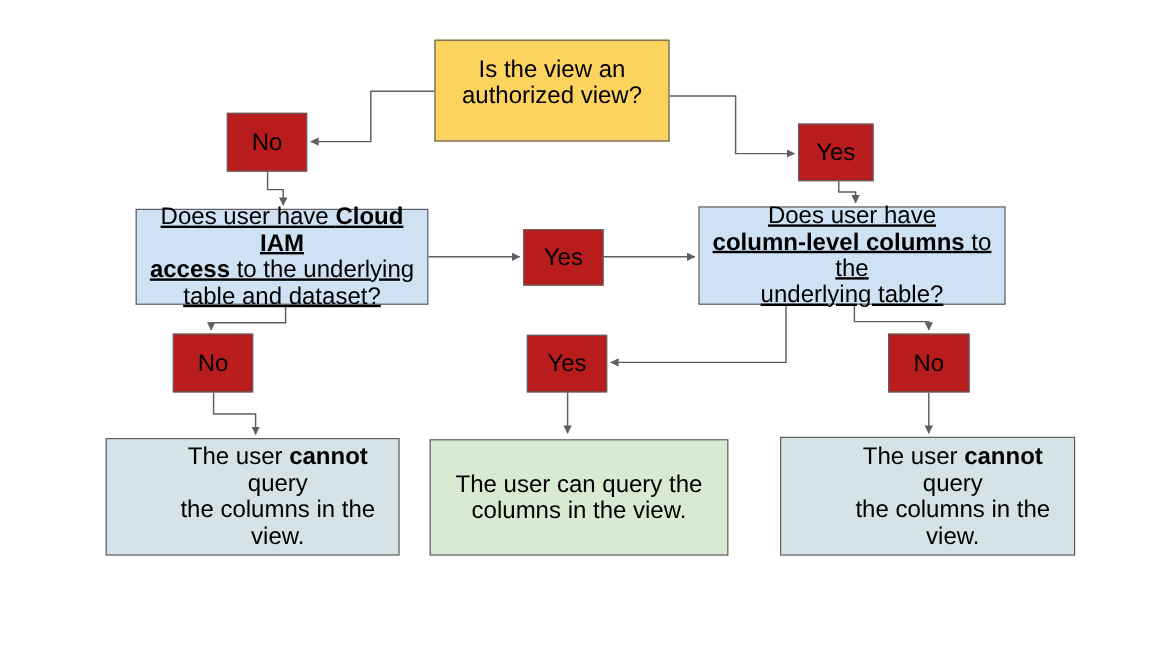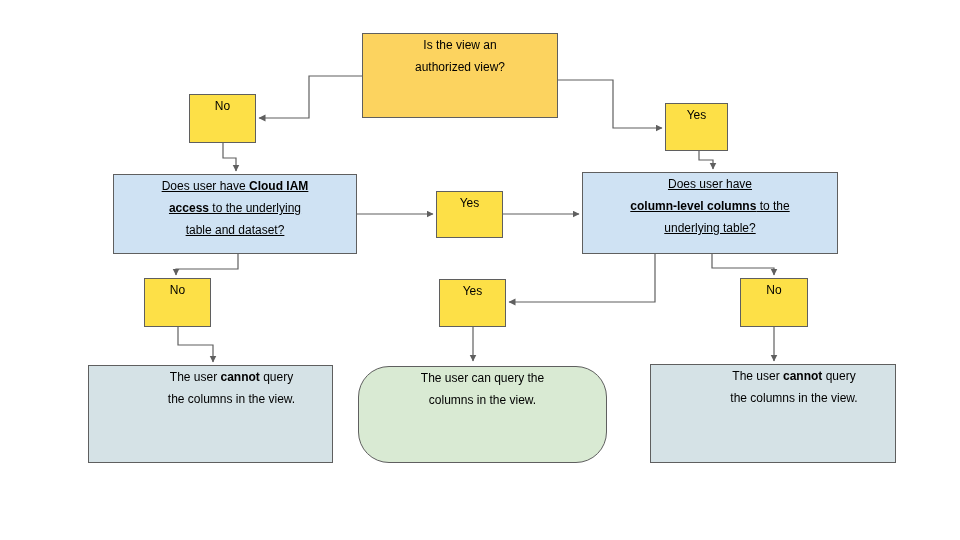--- a/index.html
+++ b/index.html
@@ -29,10 +29,10 @@
     box-sizing: border-box;
     border: 1px solid var(--border, #5f5f5f);
     display: flex;
-    align-items: flex-start;
+    align-items: center;
     justify-content: center;
     text-align: center;
-    font-size: 12px;
+    font-size: 20px;
     line-height: 22px;
     white-space: pre-line;
   }

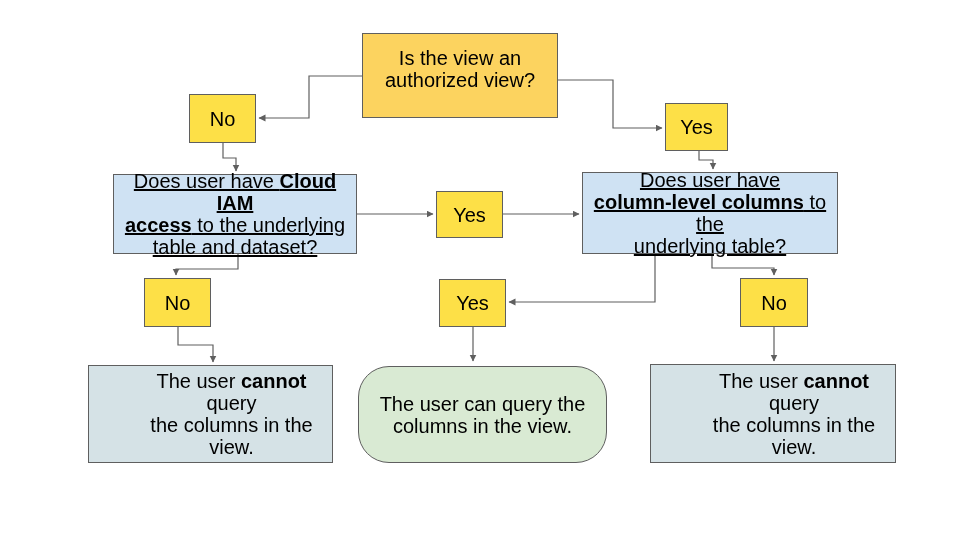--- a/index.html
+++ b/index.html
@@ -38,7 +38,7 @@
   }
   .root     { background: var(--yellow, #fcd35f); padding-bottom: 14px; }
   .decision { background: var(--blue, #cfe2f3); text-decoration: underline; }
-  .label-box{ background: #fde047; }
+  .label-box{ background: #b91c1c; }
   .result-no  { background: var(--grayBlue, #d5e2e6); padding-left: 42px; }
   .result-yes { background: var(--green, #d9ead3); border-radius: 31px; }
   .txt b { font-weight: 700; }

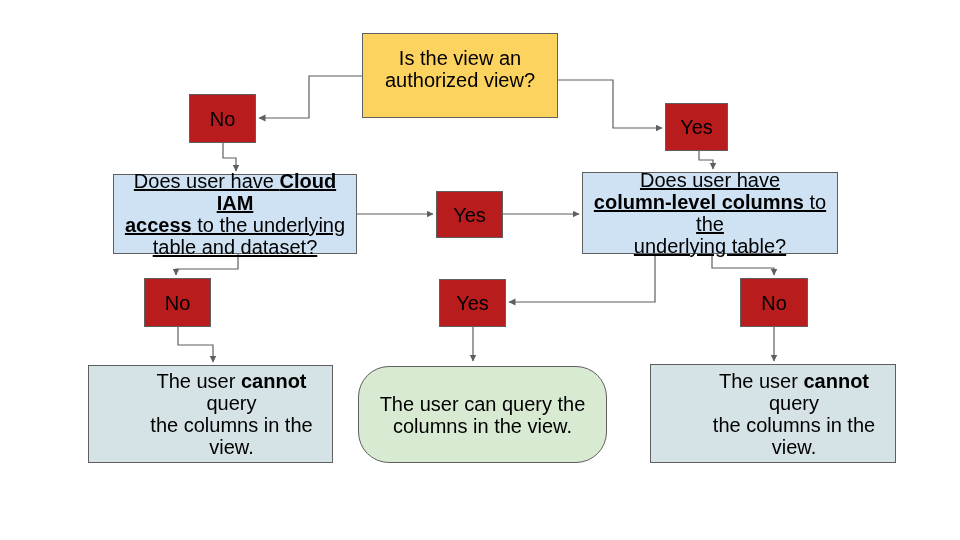--- a/index.html
+++ b/index.html
@@ -40,7 +40,7 @@
   .decision { background: var(--blue, #cfe2f3); text-decoration: underline; }
   .label-box{ background: #b91c1c; }
   .result-no  { background: var(--grayBlue, #d5e2e6); padding-left: 42px; }
-  .result-yes { background: var(--green, #d9ead3); border-radius: 31px; }
+  .result-yes { background: var(--green, #d9ead3); }
   .txt b { font-weight: 700; }
 </style>
 </head>

